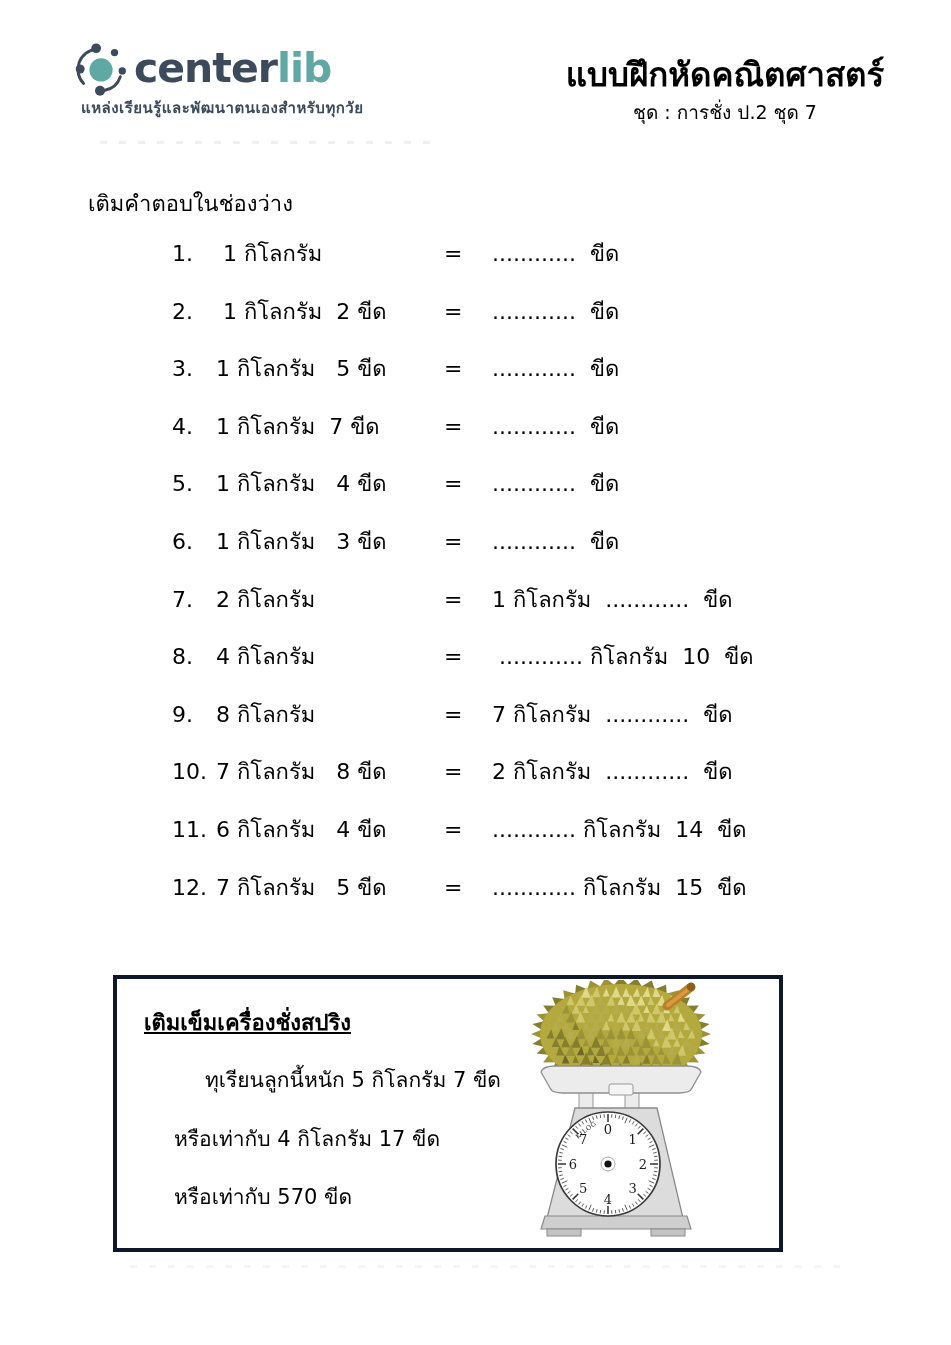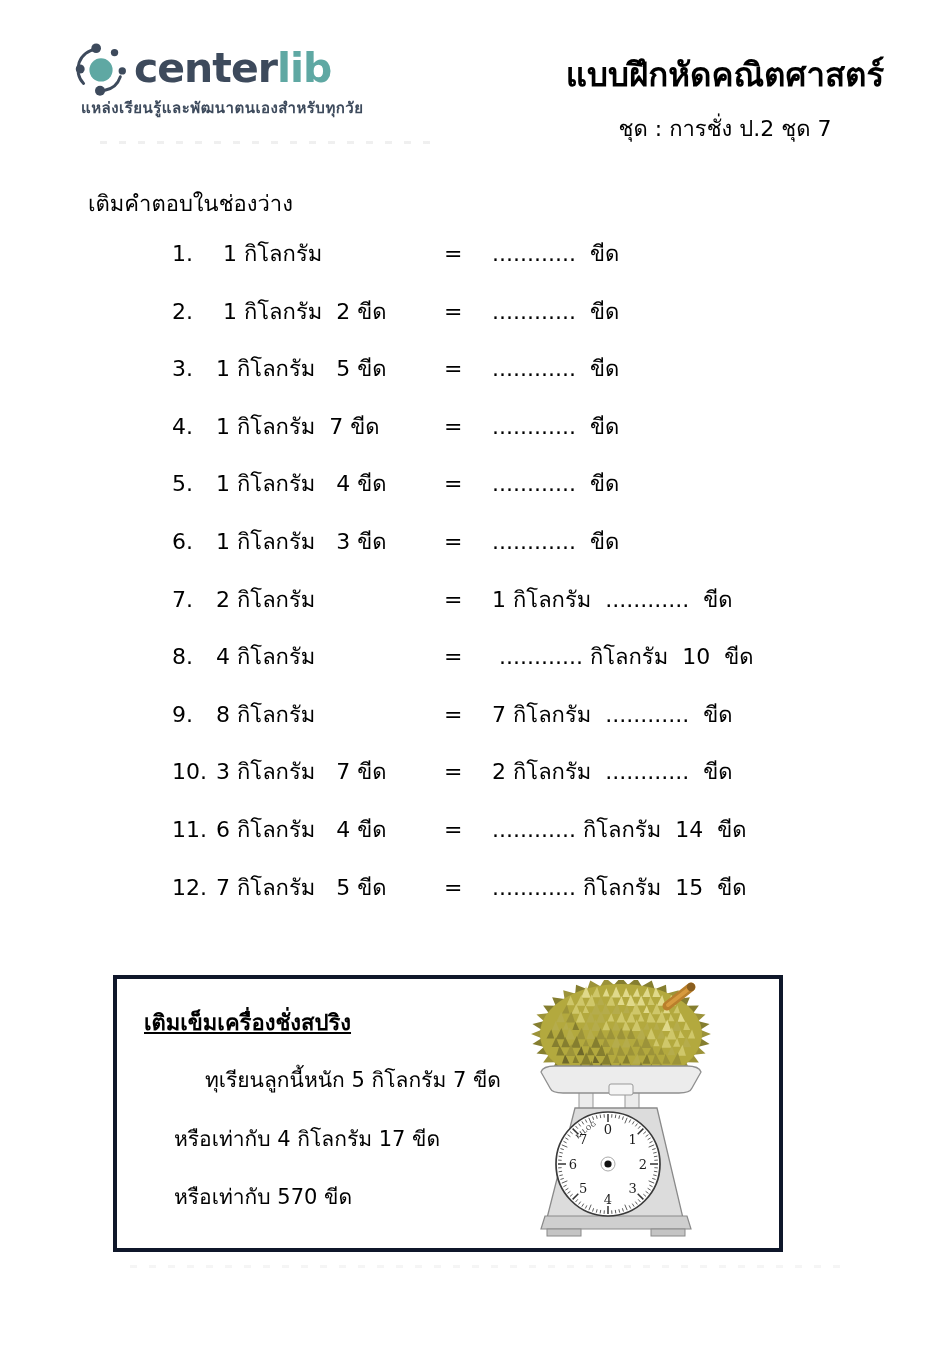--- a/index.html
+++ b/index.html
@@ -19,7 +19,7 @@
   
   #title-block{left:520px;top:54px;width:410px;text-align:center;}
   #doc-title{font-size:33px;font-weight:bold;line-height:1.25;}
-  #doc-subtitle{font-size:22px;margin-top:16px;}
+  #doc-subtitle{font-size:19px;margin-top:2px;}
 
   
   .artifact{height:3px;background:repeating-linear-gradient(90deg,#e3e3e3 0 7px,transparent 7px 19px);opacity:.55;}

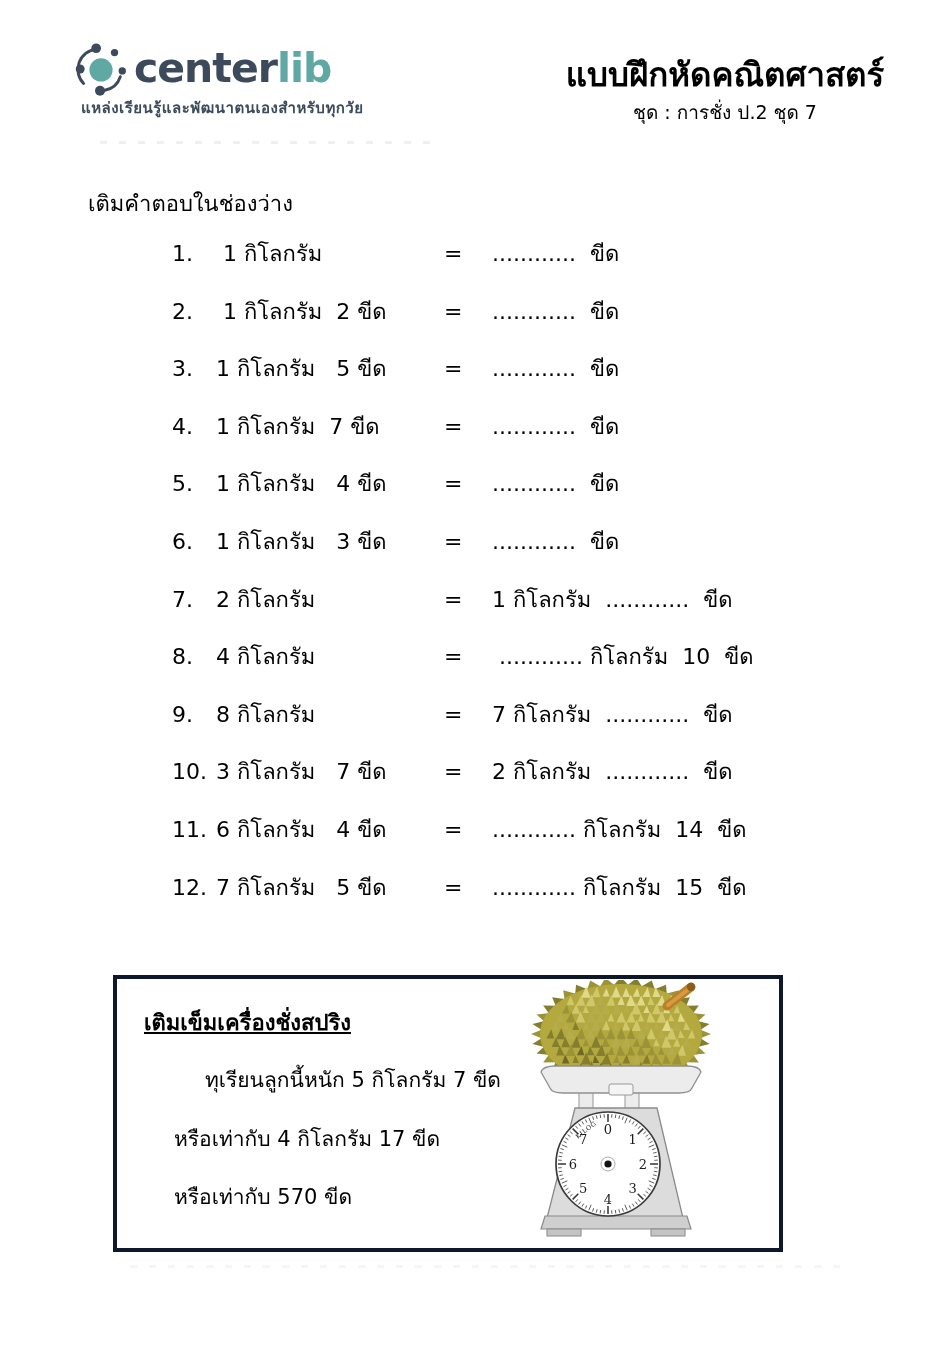--- a/index.html
+++ b/index.html
@@ -135,7 +135,7 @@
       </div>
     <div class="ex-row">
         <span class="ex-num">10.</span>
-        <span class="ex-left pre">3 กิโลกรัม   7 ขีด</span>
+        <span class="ex-left pre">7 กิโลกรัม   8 ขีด</span>
         <span class="ex-eq">=</span>
         <span class="ex-right pre">2 กิโลกรัม  ............  ขีด</span>
       </div>

